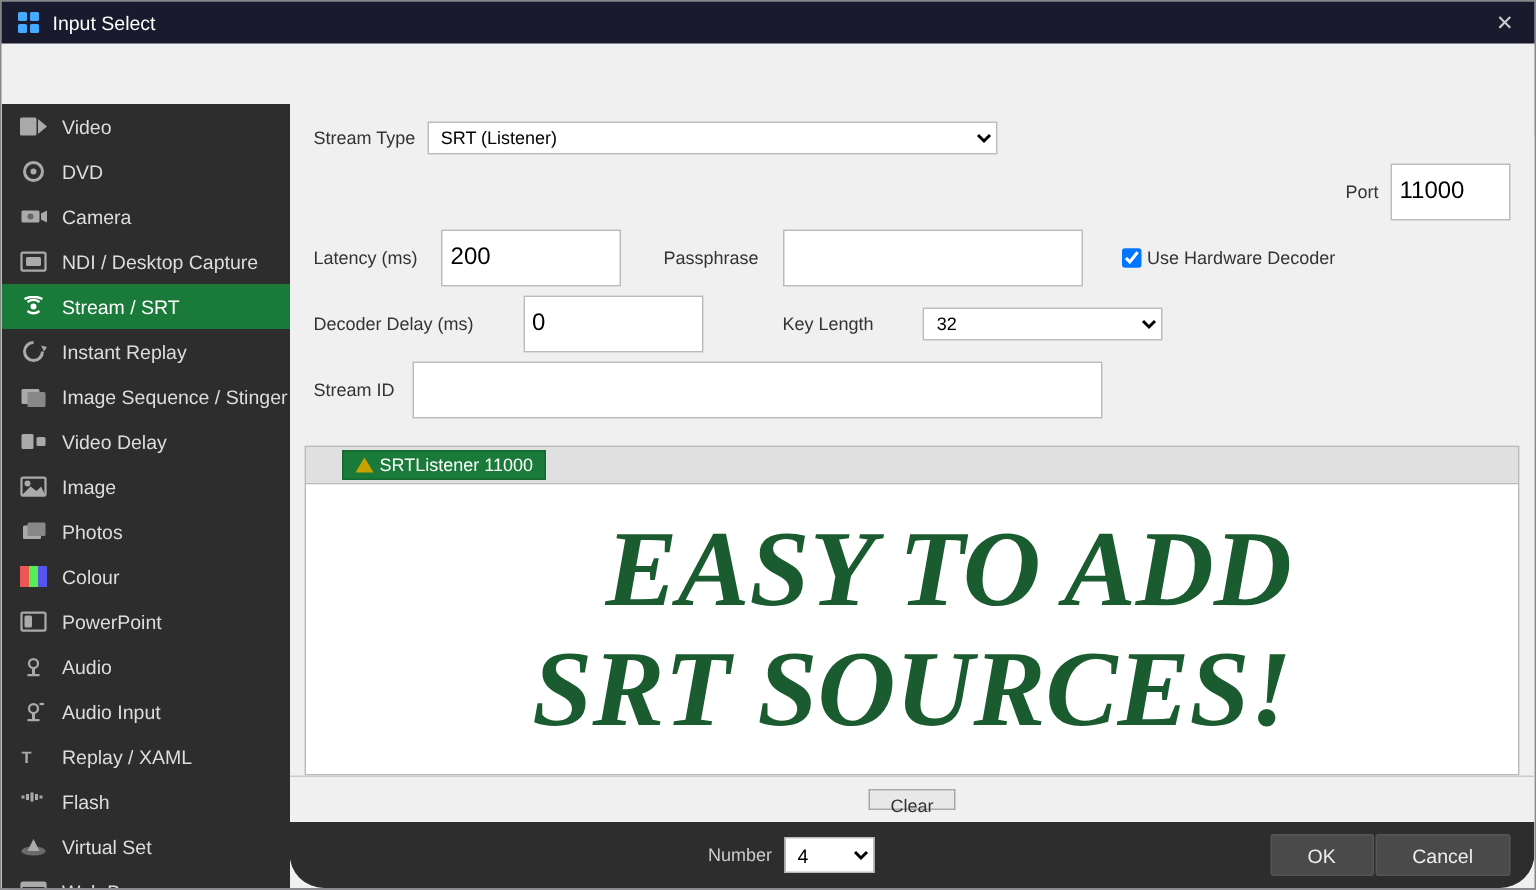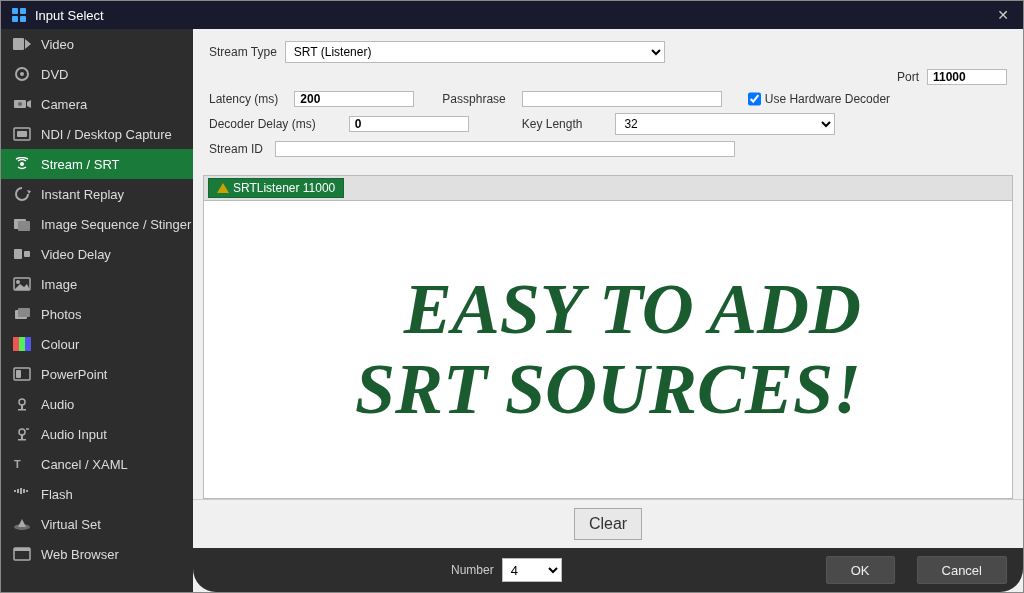--- a/index.html
+++ b/index.html
@@ -59,6 +59,7 @@
       display: flex;
       flex: 1;
       overflow: hidden;
+      margin-top: 40px;
     }
 
     

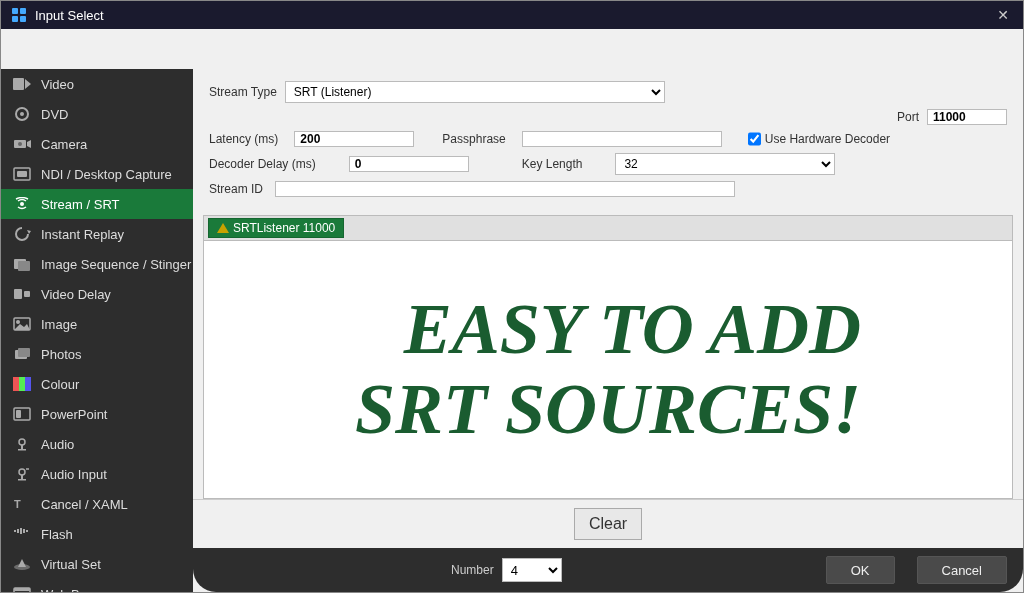--- a/index.html
+++ b/index.html
@@ -127,10 +127,9 @@
       background: white;
       border: 1px solid #bbb;
       padding: 2px 5px;
-      font-size: 12px;
-      height: 16px;
+      font-size: 16px;
+      height: 38px;
       outline: none;
-      font-weight: bold;
     }
 
     .form-select {

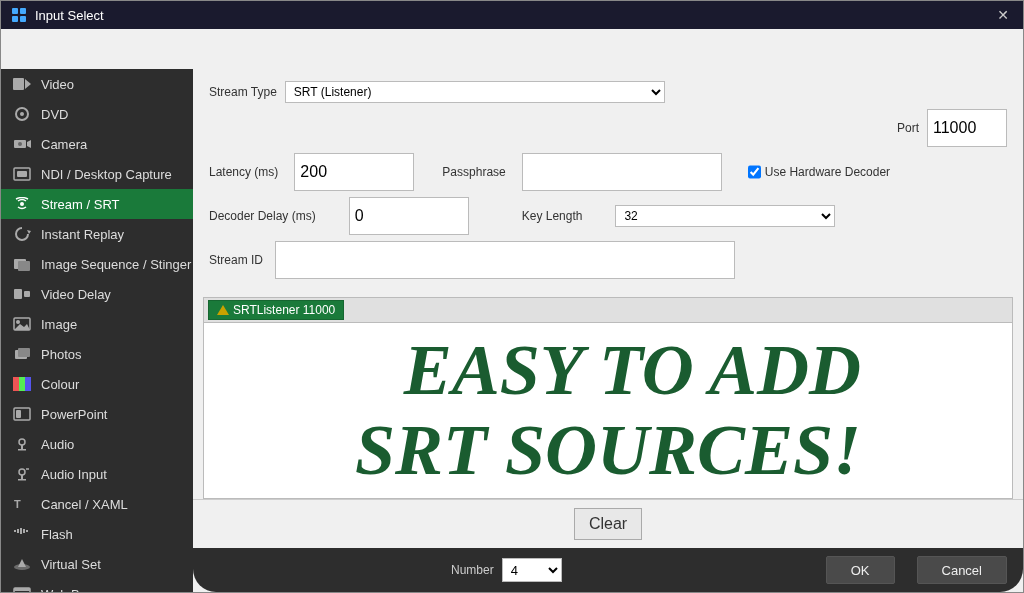--- a/index.html
+++ b/index.html
@@ -150,7 +150,7 @@
     .latency-input { width: 120px; }
     .passphrase-input { width: 200px; }
     .decoder-delay-input { width: 120px; }
-    .keylength-select { width: 220px; }
+    .keylength-select { width: 160px; }
     .streamid-input { width: 200px; }
 
     .checkbox-group {

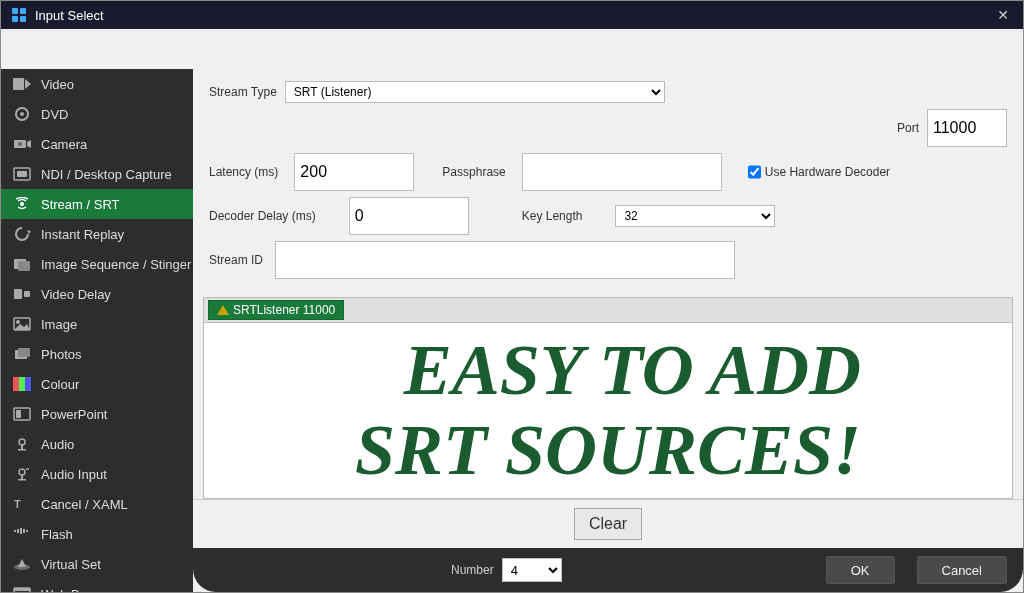--- a/index.html
+++ b/index.html
@@ -195,7 +195,7 @@
     .preview-tab-bar {
       background: #e0e0e0;
       border-bottom: 1px solid #bbb;
-      padding: 2px 4px;
+      padding: 2px 24px;
       display: flex;
       align-items: center;
     }

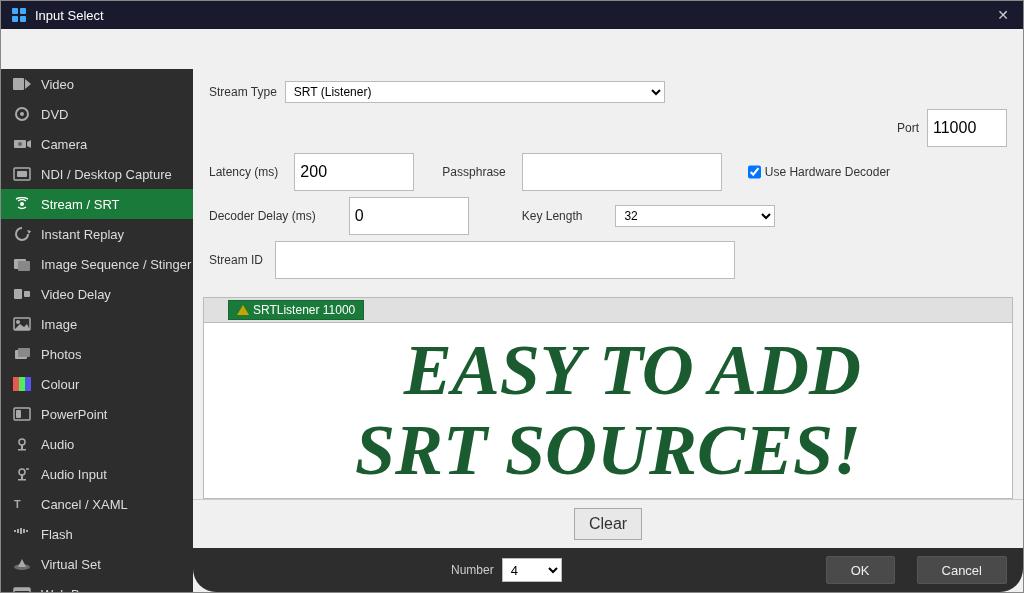--- a/index.html
+++ b/index.html
@@ -481,7 +481,7 @@
               <text x="1" y="11" font-size="11" font-weight="bold" fill="#aaa">T</text>
             </svg>
         </div>
-        <span class="sidebar-label">Cancel / XAML</span>
+        <span class="sidebar-label">Replay / XAML</span>
       </div>
 
       <div class="sidebar-item">

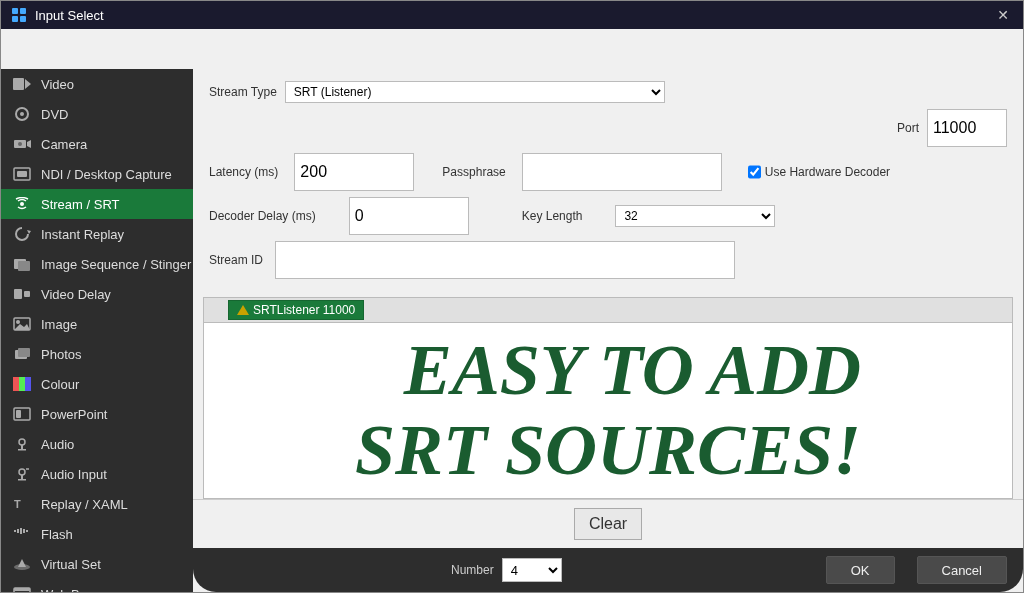--- a/index.html
+++ b/index.html
@@ -293,8 +293,8 @@
 
     .btn {
       padding: 3px 14px;
-      height: 32px;
-      font-size: 16px;
+      height: 14px;
+      font-size: 12px;
       cursor: pointer;
       background: #e8e8e8;
       border: 1px solid #aaa;

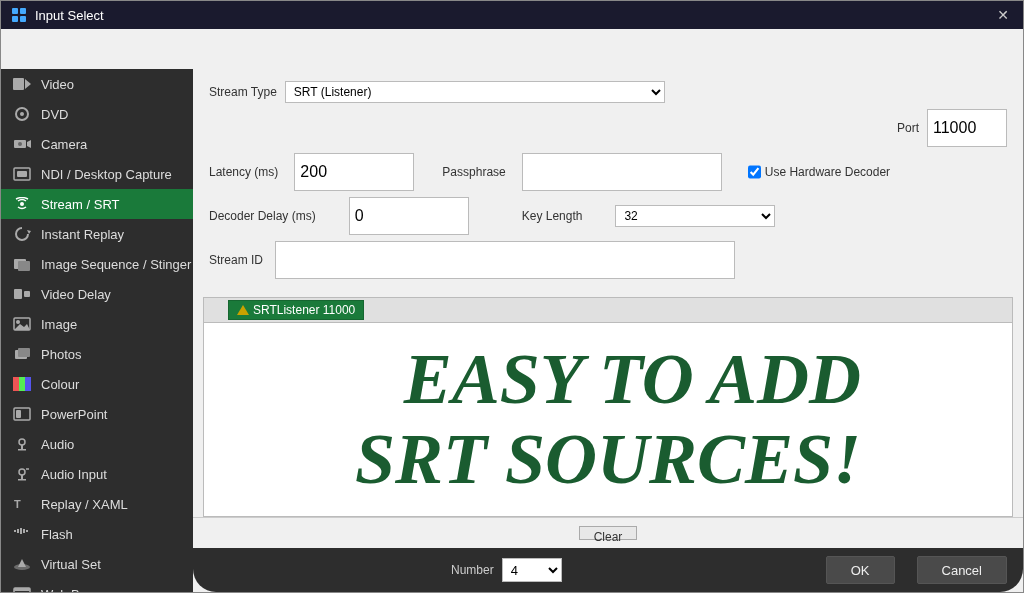--- a/index.html
+++ b/index.html
@@ -261,7 +261,7 @@
       justify-content: flex-end;
       padding: 8px 16px;
       background: #2d2d2d;
-      gap: 22px;
+      gap: 1px;
     }
 
     .number-group {

